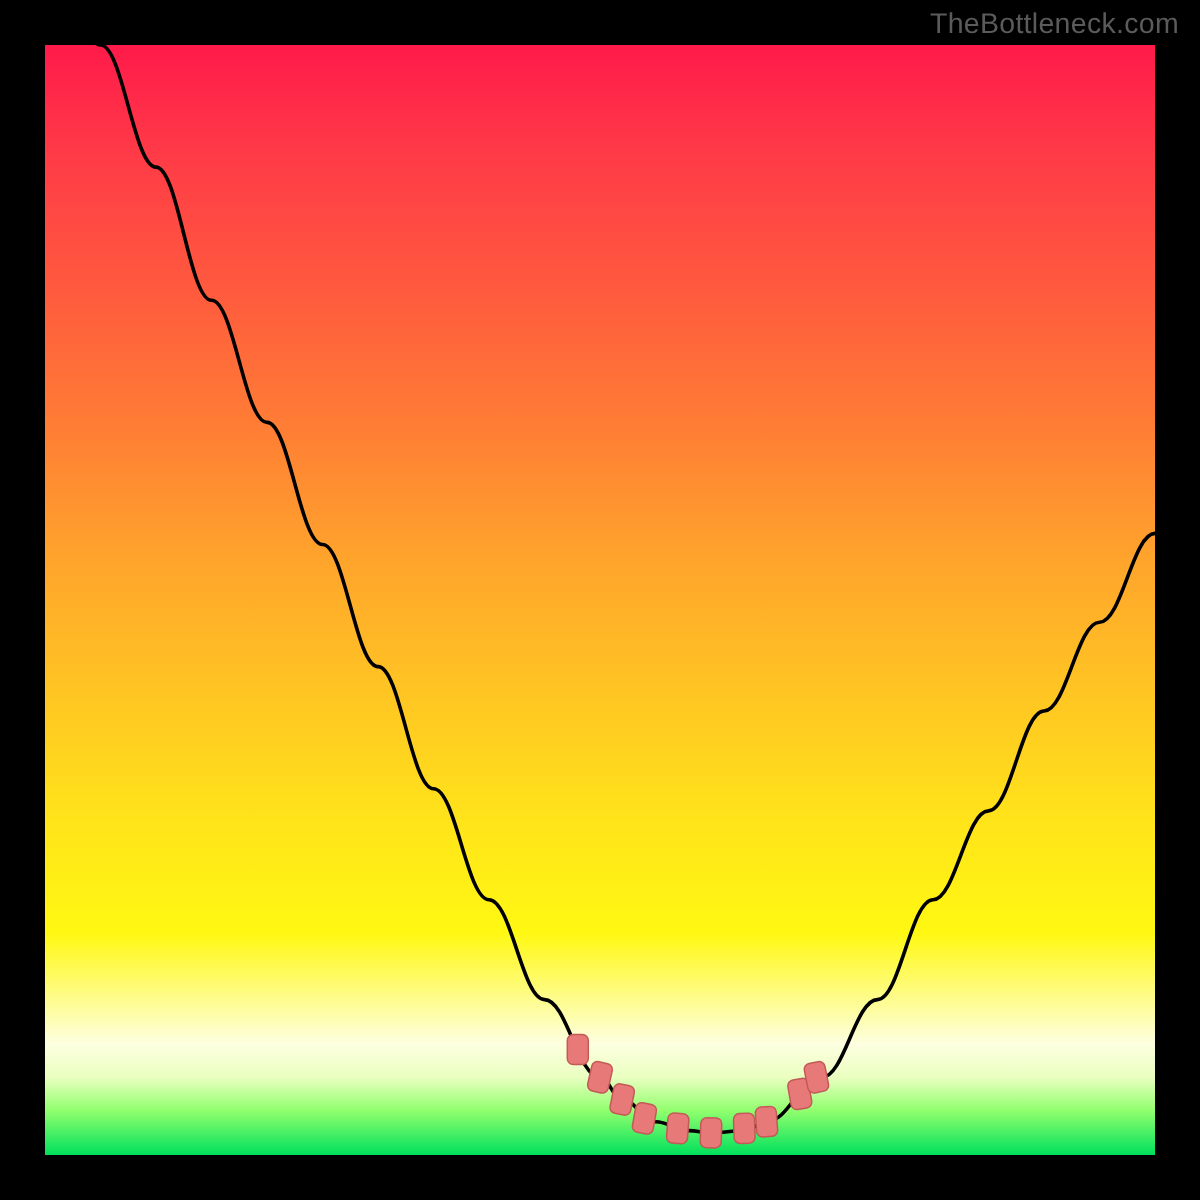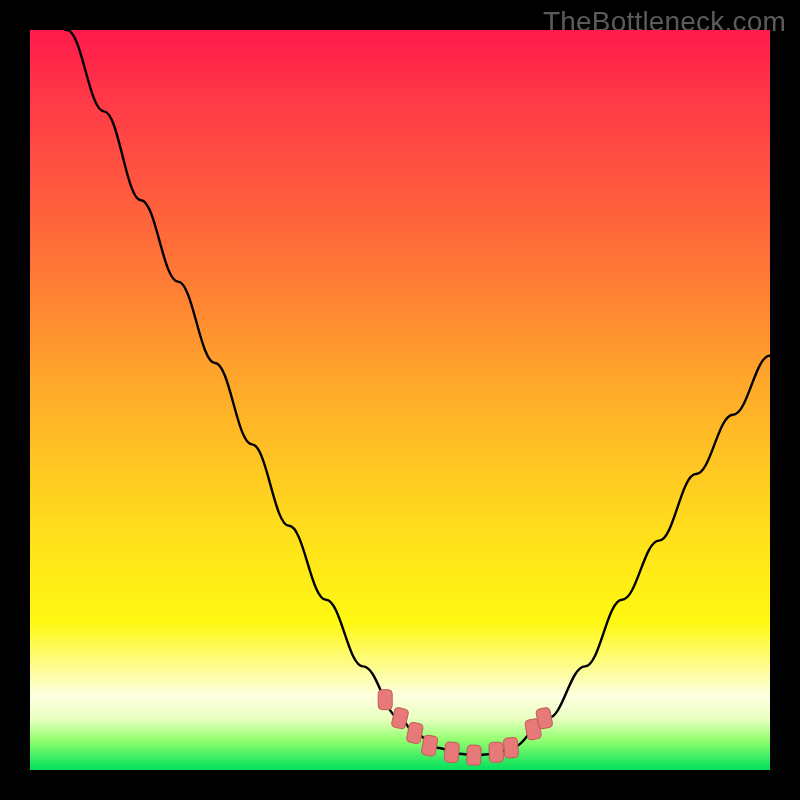--- a/index.html
+++ b/index.html
@@ -54,7 +54,7 @@
     top: 6px;
     right: 14px;
     font-family: Arial, Helvetica, sans-serif;
-    font-size: 28px;
+    font-size: 19px;
     color: #5b5b5b;
     letter-spacing: 0.2px;
     user-select: none;

